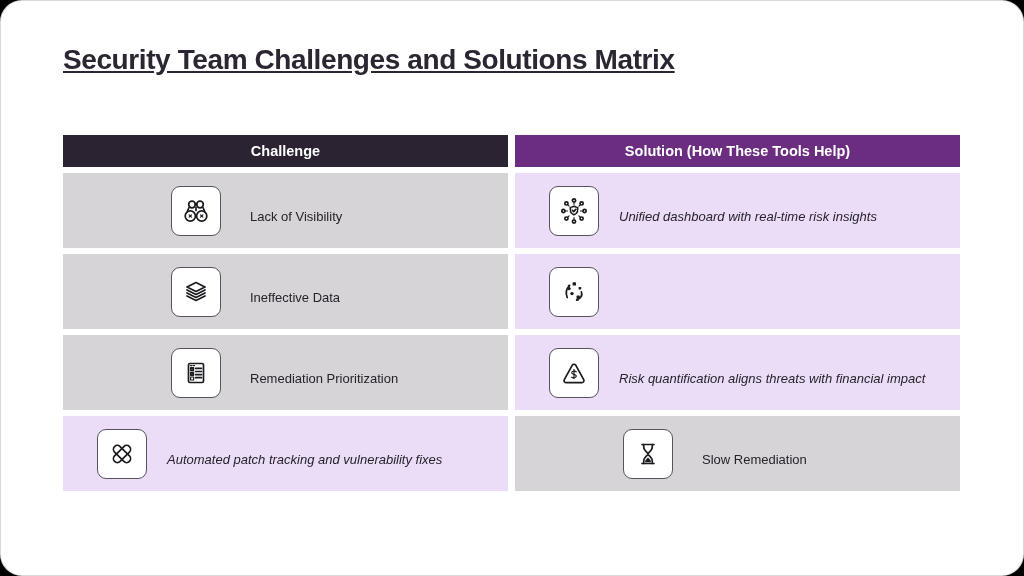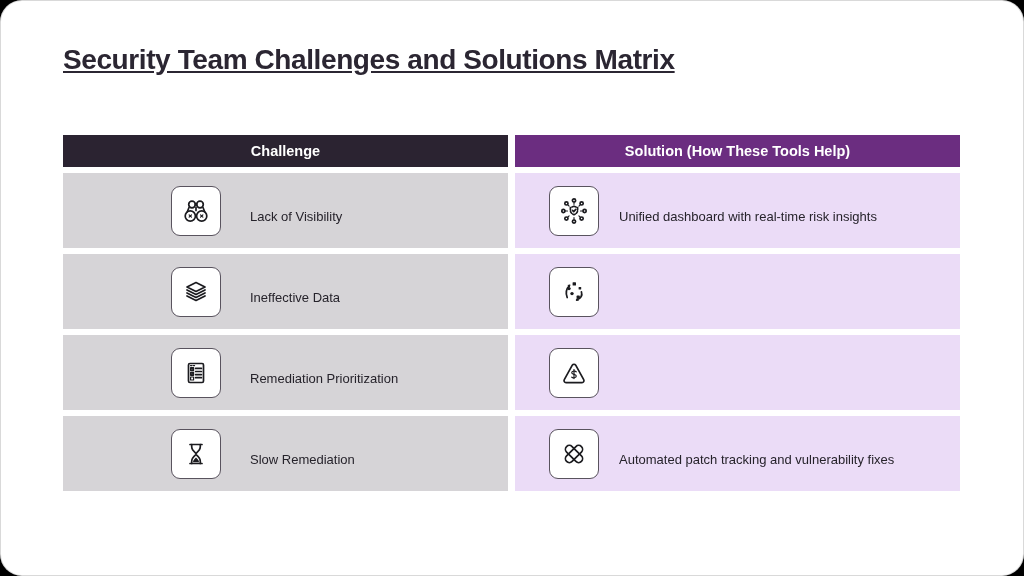--- a/index.html
+++ b/index.html
@@ -25,7 +25,7 @@
   .hdr-solution  { background:#6b2d80; }
   .cell { height:75px; display:flex; align-items:center; box-sizing:border-box; }
   .cell-challenge { background:#d6d4d7; padding-left:108px; }
-  .cell-solution  { background:#ebdcf7; padding-left:34px; }
+  .cell-solution  { background:#ebdcf7; padding-left:34px;font-style:italic; }
   .cell-challenge .label { margin-left:29px; }
   .cell-solution  .label { margin-left:20px; }
   .icon-box {

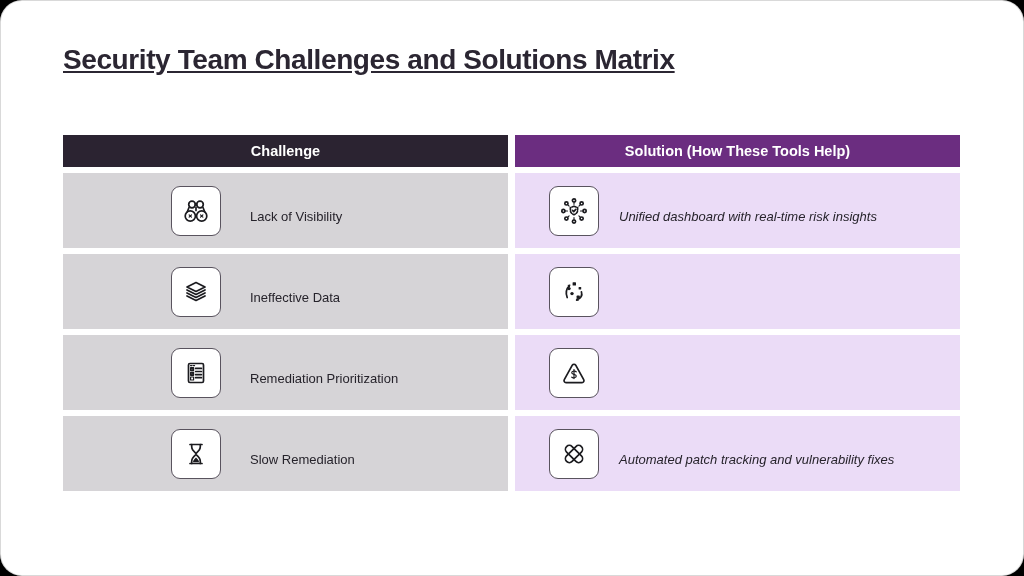--- a/index.html
+++ b/index.html
@@ -137,6 +137,7 @@
           <path class="thin" d="M18.3 14.8 c-.7 -1 -4.6 -1.1 -4.6 1 c0 2 4.6 1.2 4.6 3.3 c0 2.1 -3.9 2 -4.6 1"></path>
         </svg>
       </span>
+      <span class="label">Risk quantification aligns threats with financial impact</span>
     </div>
 
     <div class="cell cell-challenge">

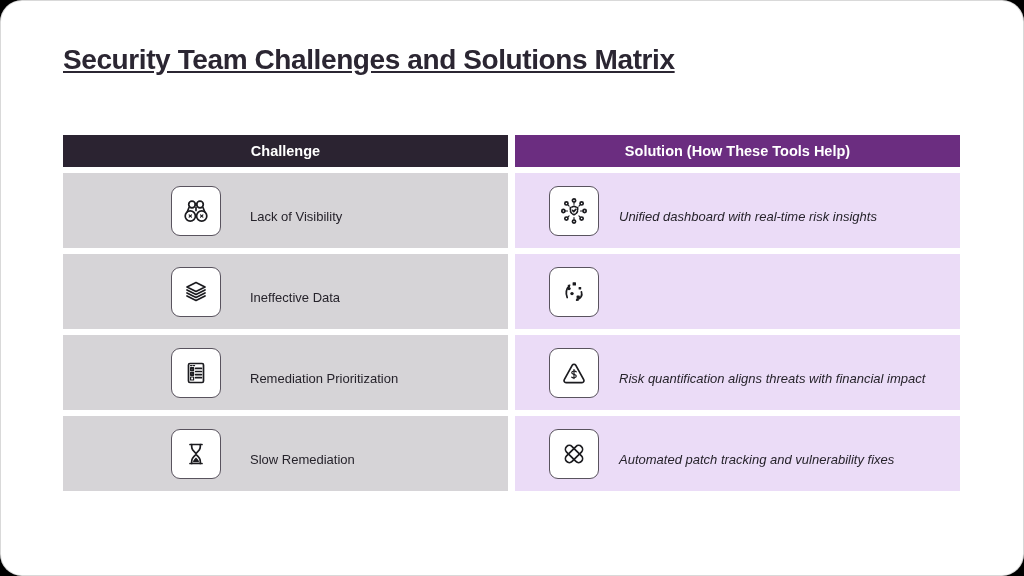--- a/index.html
+++ b/index.html
@@ -140,6 +140,15 @@
       <span class="label">Risk quantification aligns threats with financial impact</span>
     </div>
 
+    <div class="cell cell-solution">
+      <span class="icon-box">
+        <svg viewBox="0 0 32 32">
+          <rect x="5.5" y="12.1" width="21" height="7.8" rx="3.9" transform="rotate(45 16 16)"></rect>
+          <rect x="5.5" y="12.1" width="21" height="7.8" rx="3.9" transform="rotate(-45 16 16)"></rect>
+        </svg>
+      </span>
+      <span class="label">Automated patch tracking and vulnerability fixes</span>
+    </div>
     <div class="cell cell-challenge">
       <span class="icon-box">
         <svg viewBox="0 0 32 32">
@@ -151,15 +160,6 @@
       </span>
       <span class="label">Slow Remediation</span>
     </div>
-    <div class="cell cell-solution">
-      <span class="icon-box">
-        <svg viewBox="0 0 32 32">
-          <rect x="5.5" y="12.1" width="21" height="7.8" rx="3.9" transform="rotate(45 16 16)"></rect>
-          <rect x="5.5" y="12.1" width="21" height="7.8" rx="3.9" transform="rotate(-45 16 16)"></rect>
-        </svg>
-      </span>
-      <span class="label">Automated patch tracking and vulnerability fixes</span>
-    </div>
 
   </div>
 </div>

